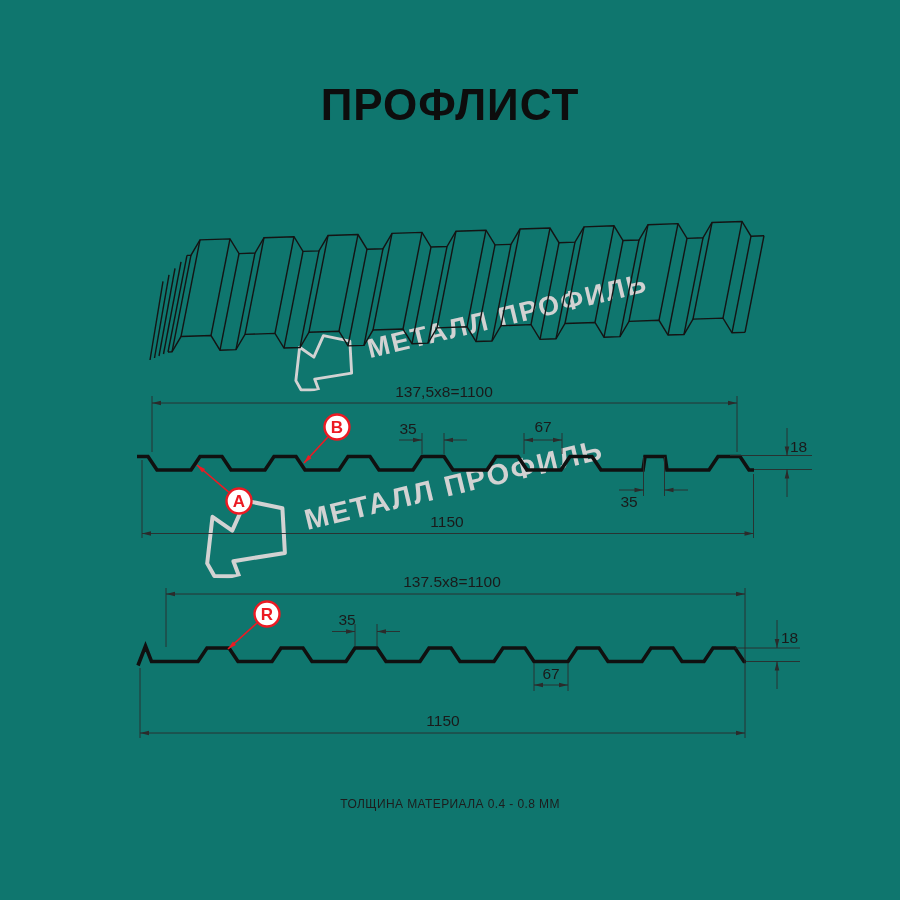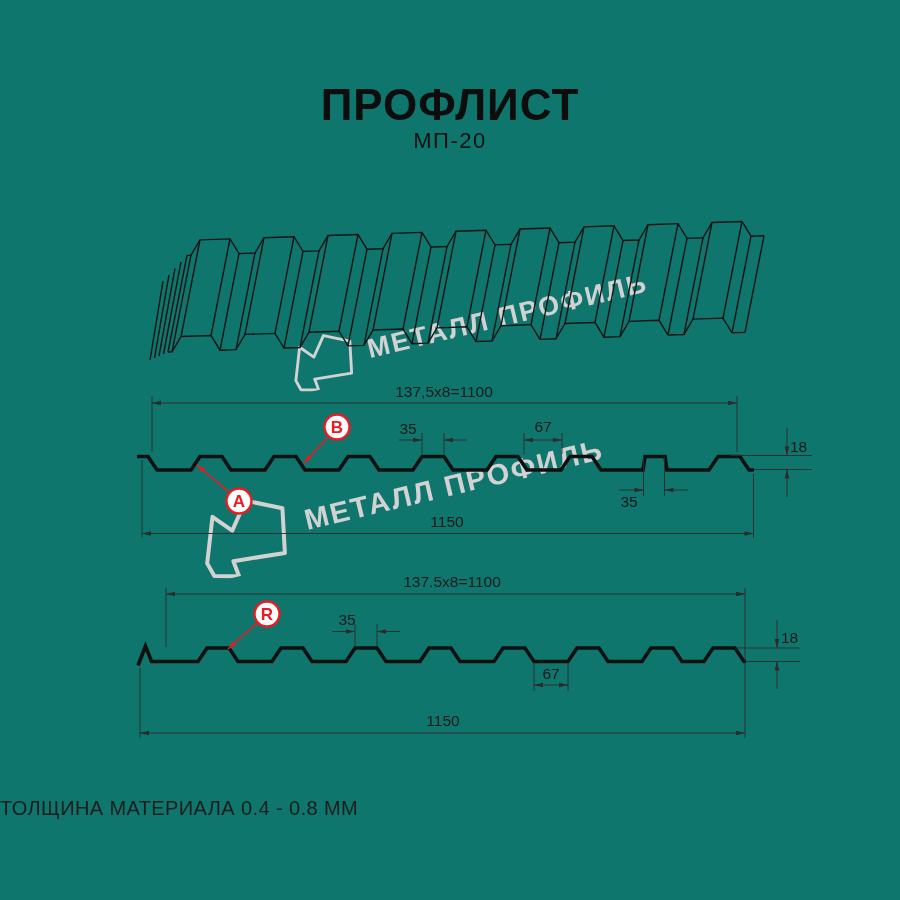--- a/index.html
+++ b/index.html
@@ -26,7 +26,6 @@
 <div class="stage">
 
   <div class="title">ПРОФЛИСТ</div>
-  <div class="subtitle">МП-20</div>
 
   <div class="wm wm1" style="color: rgb(210, 210, 210);">
     <svg width="74" height="56" viewBox="0 0 100 78">

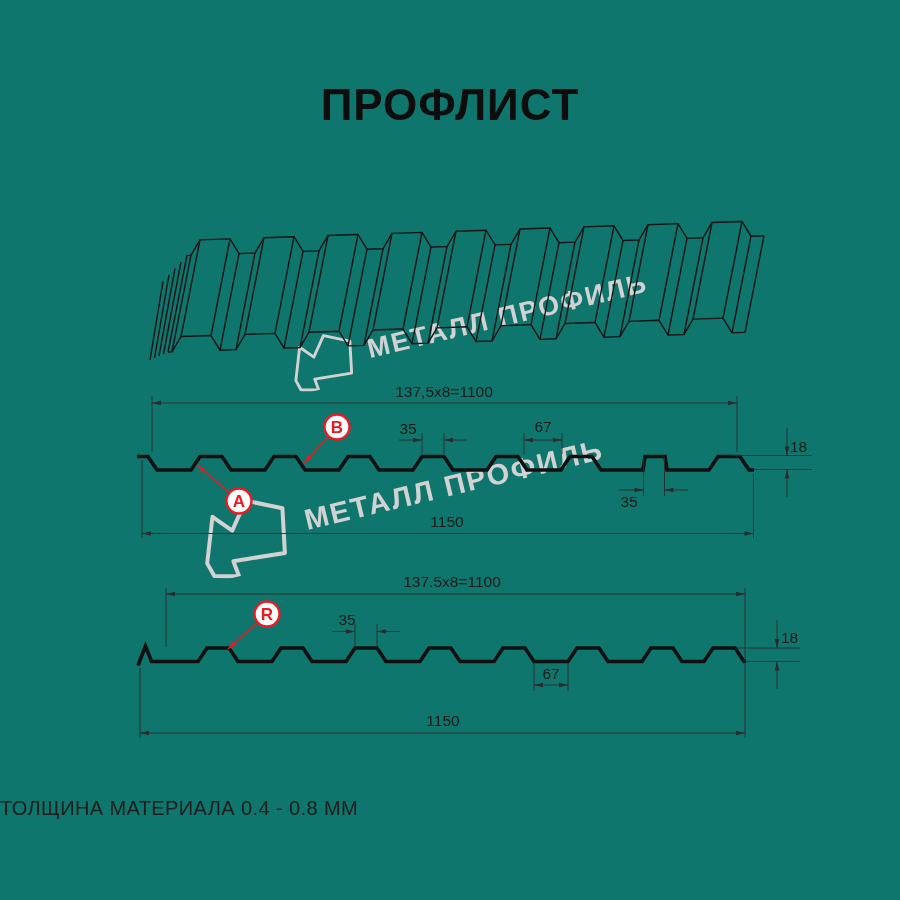--- a/index.html
+++ b/index.html
@@ -9,8 +9,8 @@
          font-size:44px;font-weight:bold;letter-spacing:1px;color:#0d0d0d;}
   .subtitle{position:absolute;left:0;right:0;top:128px;text-align:center;
          font-size:22px;font-weight:500;letter-spacing:1.5px;color:#111;}
-  .footer{position:absolute;left:0;right:0;top:797px;text-align:left;
-         font-size:20px;font-weight:500;letter-spacing:0.4px;color:#1d1d1d;}
+  .footer{position:absolute;left:0;right:0;top:797px;text-align:center;
+         font-size:12px;font-weight:500;letter-spacing:0.4px;color:#1d1d1d;}
   .wm{position:absolute;display:flex;align-items:center;
       transform-origin:left center;transform:rotate(-13.5deg);z-index:1;}
   .wm .wm-text{font-weight:bold;white-space:nowrap;letter-spacing:2px;}

